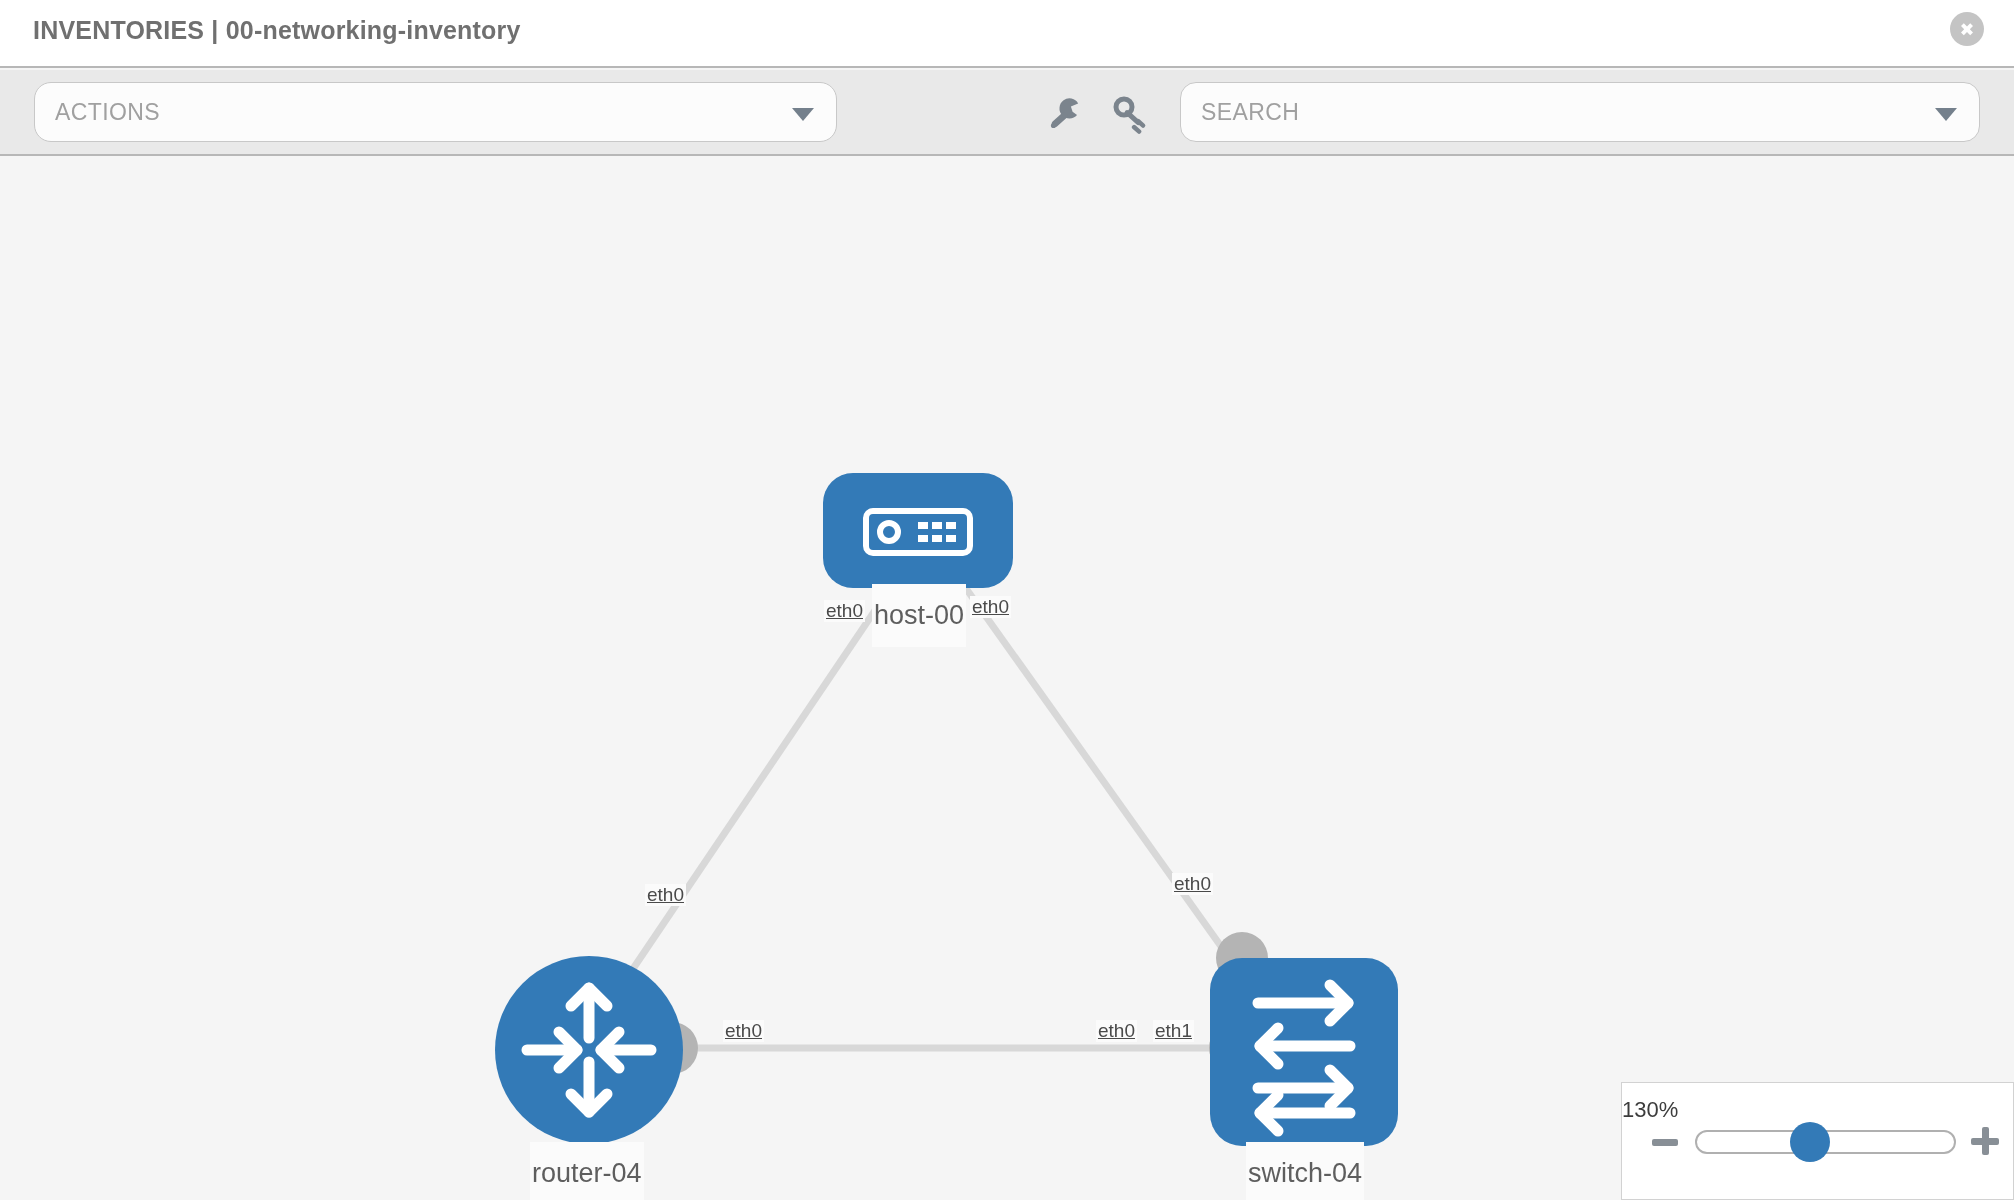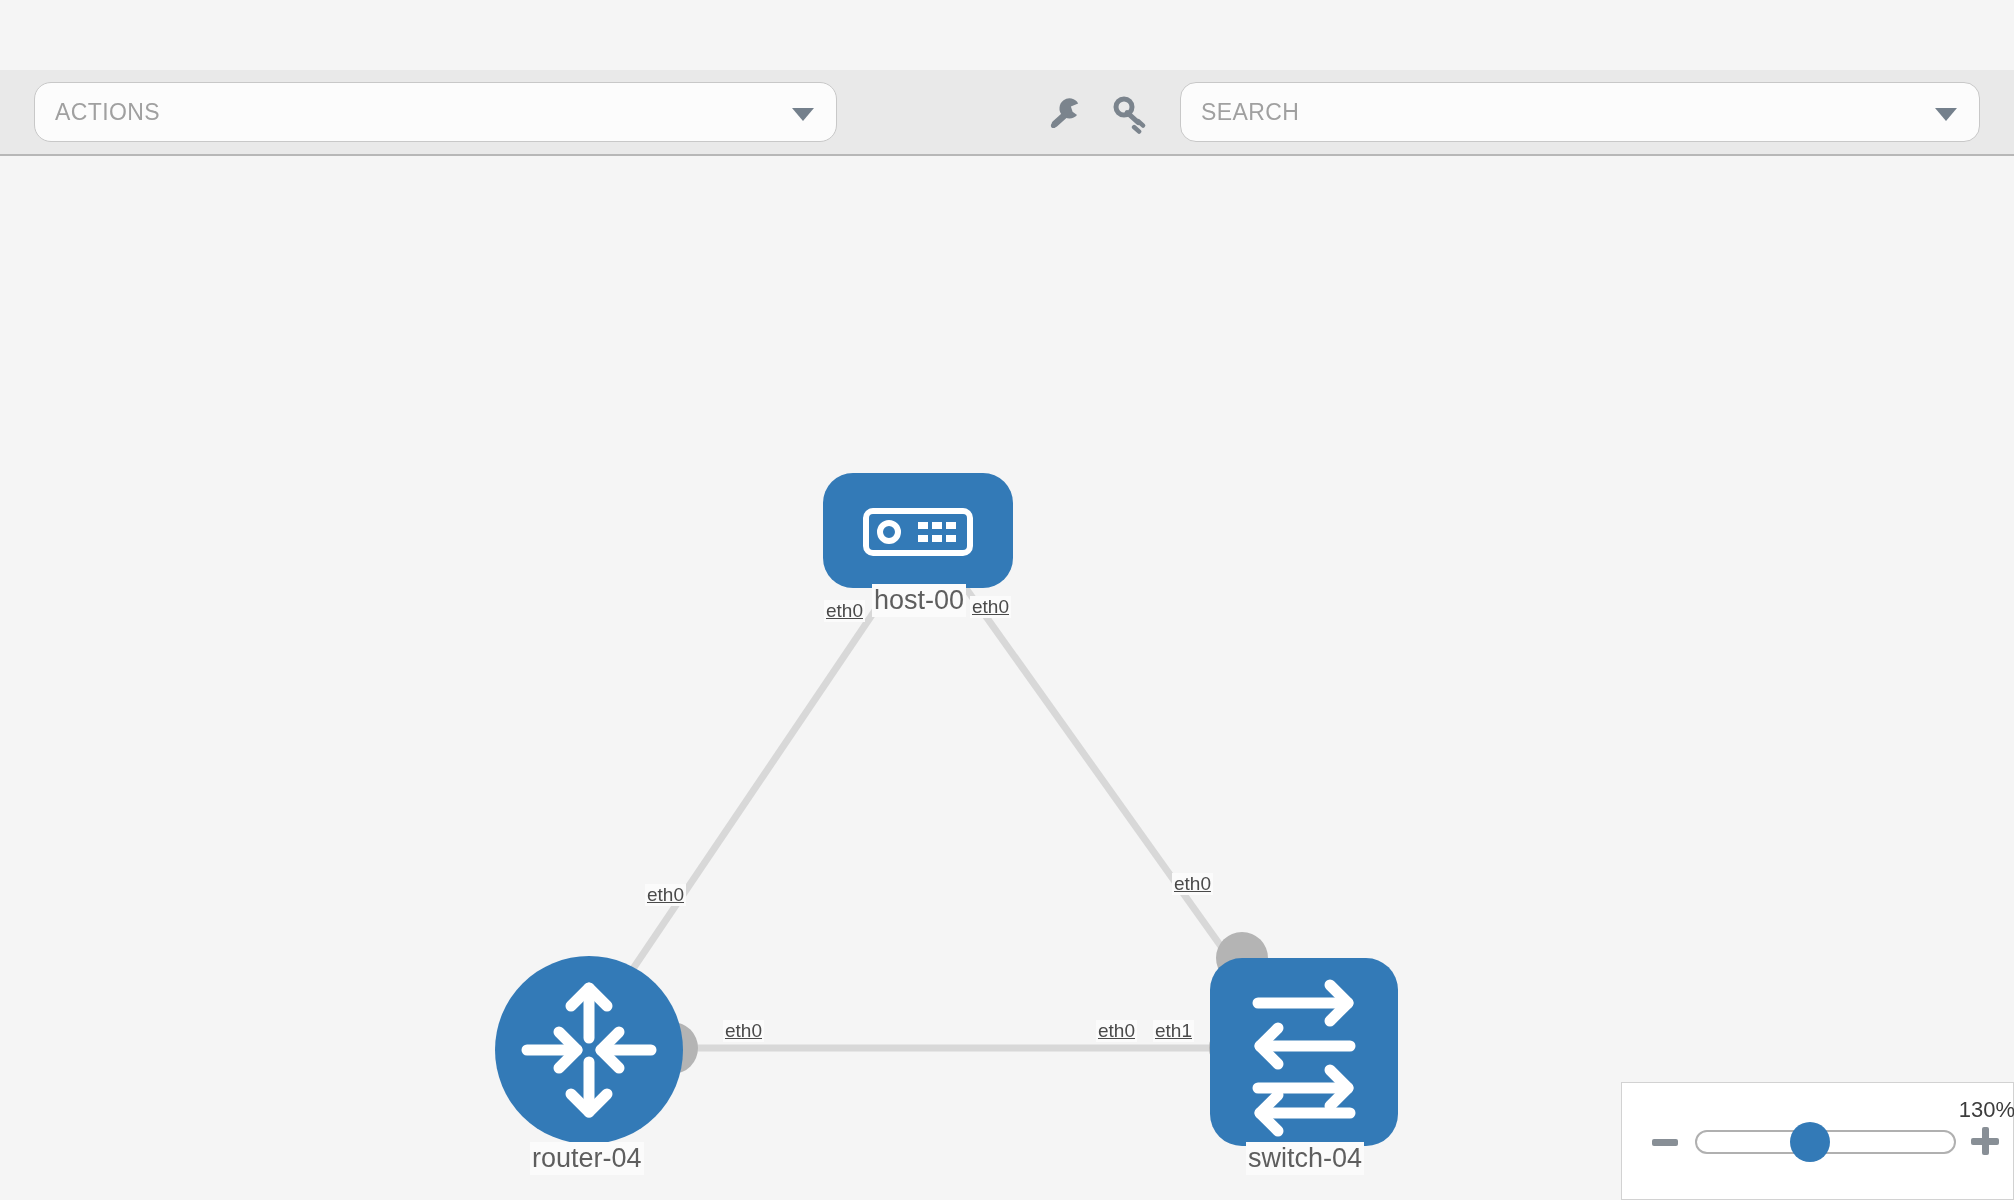--- a/index.html
+++ b/index.html
@@ -228,6 +228,15 @@
 
 <div id="app">
 
+  <div class="header">
+    <div class="header-title">INVENTORIES | 00-networking-inventory</div>
+
+    <div class="close-btn">
+      <svg width="34" height="34" viewBox="0 0 34 34">
+        <path d="M11 10 L13.8 7.2 L17 10.4 L20.2 7.2 L23 10 L19.8 13.2 L23 16.4 L20.2 19.2 L17 16 L13.8 19.2 L11 16.4 L14.2 13.2 Z" transform="translate(0,4)" fill="#ffffff"></path>
+      </svg>
+    </div>
+  </div>
 
   <div class="toolbar">
 

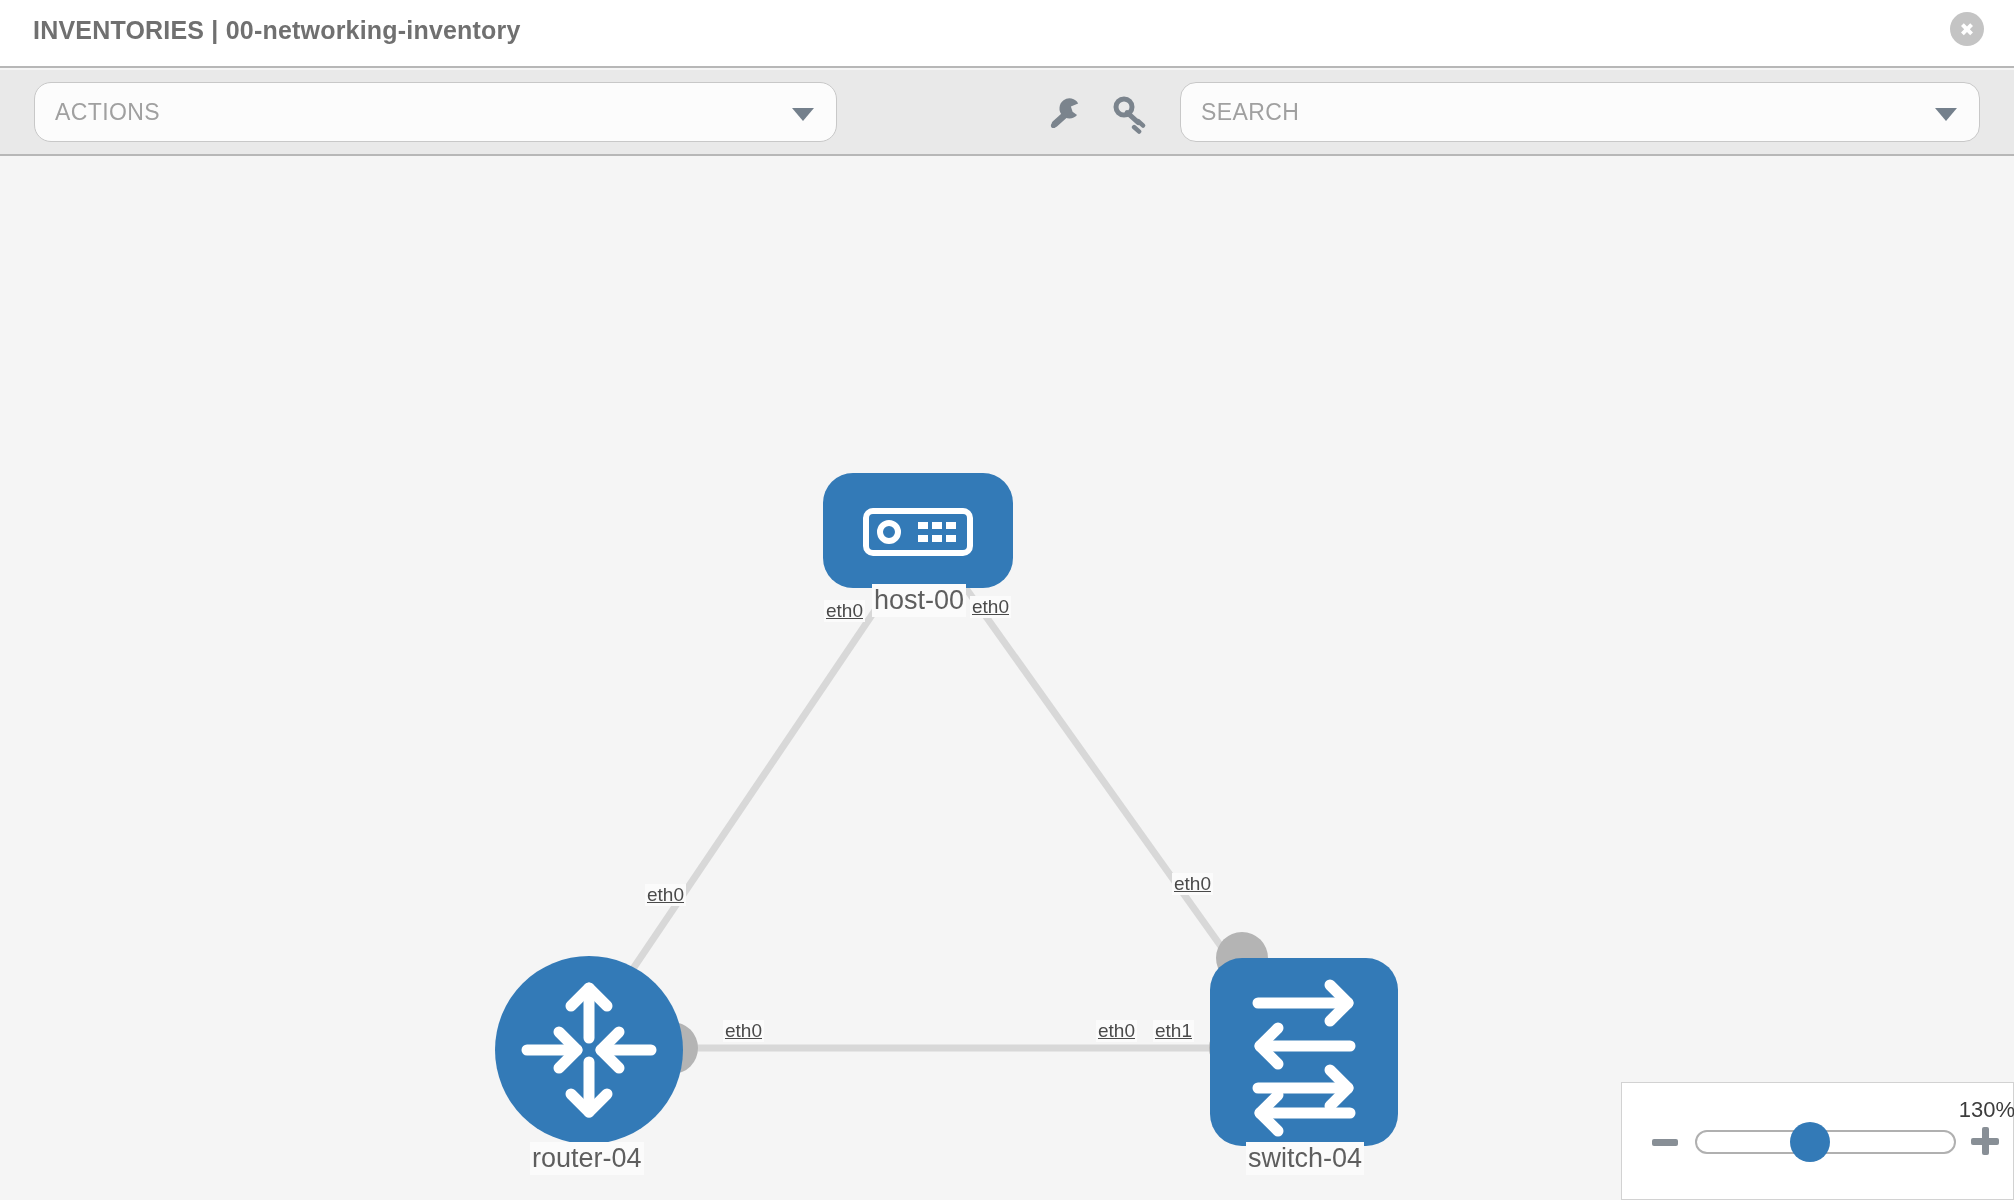--- a/index.html
+++ b/index.html
@@ -143,7 +143,7 @@
     color: #5e5e5e;
     background: #fbfbfb;
     white-space: nowrap;
-    padding: 1px 2px;
+    padding: 16px 2px;
   }
   .iface-label {
     position: absolute;

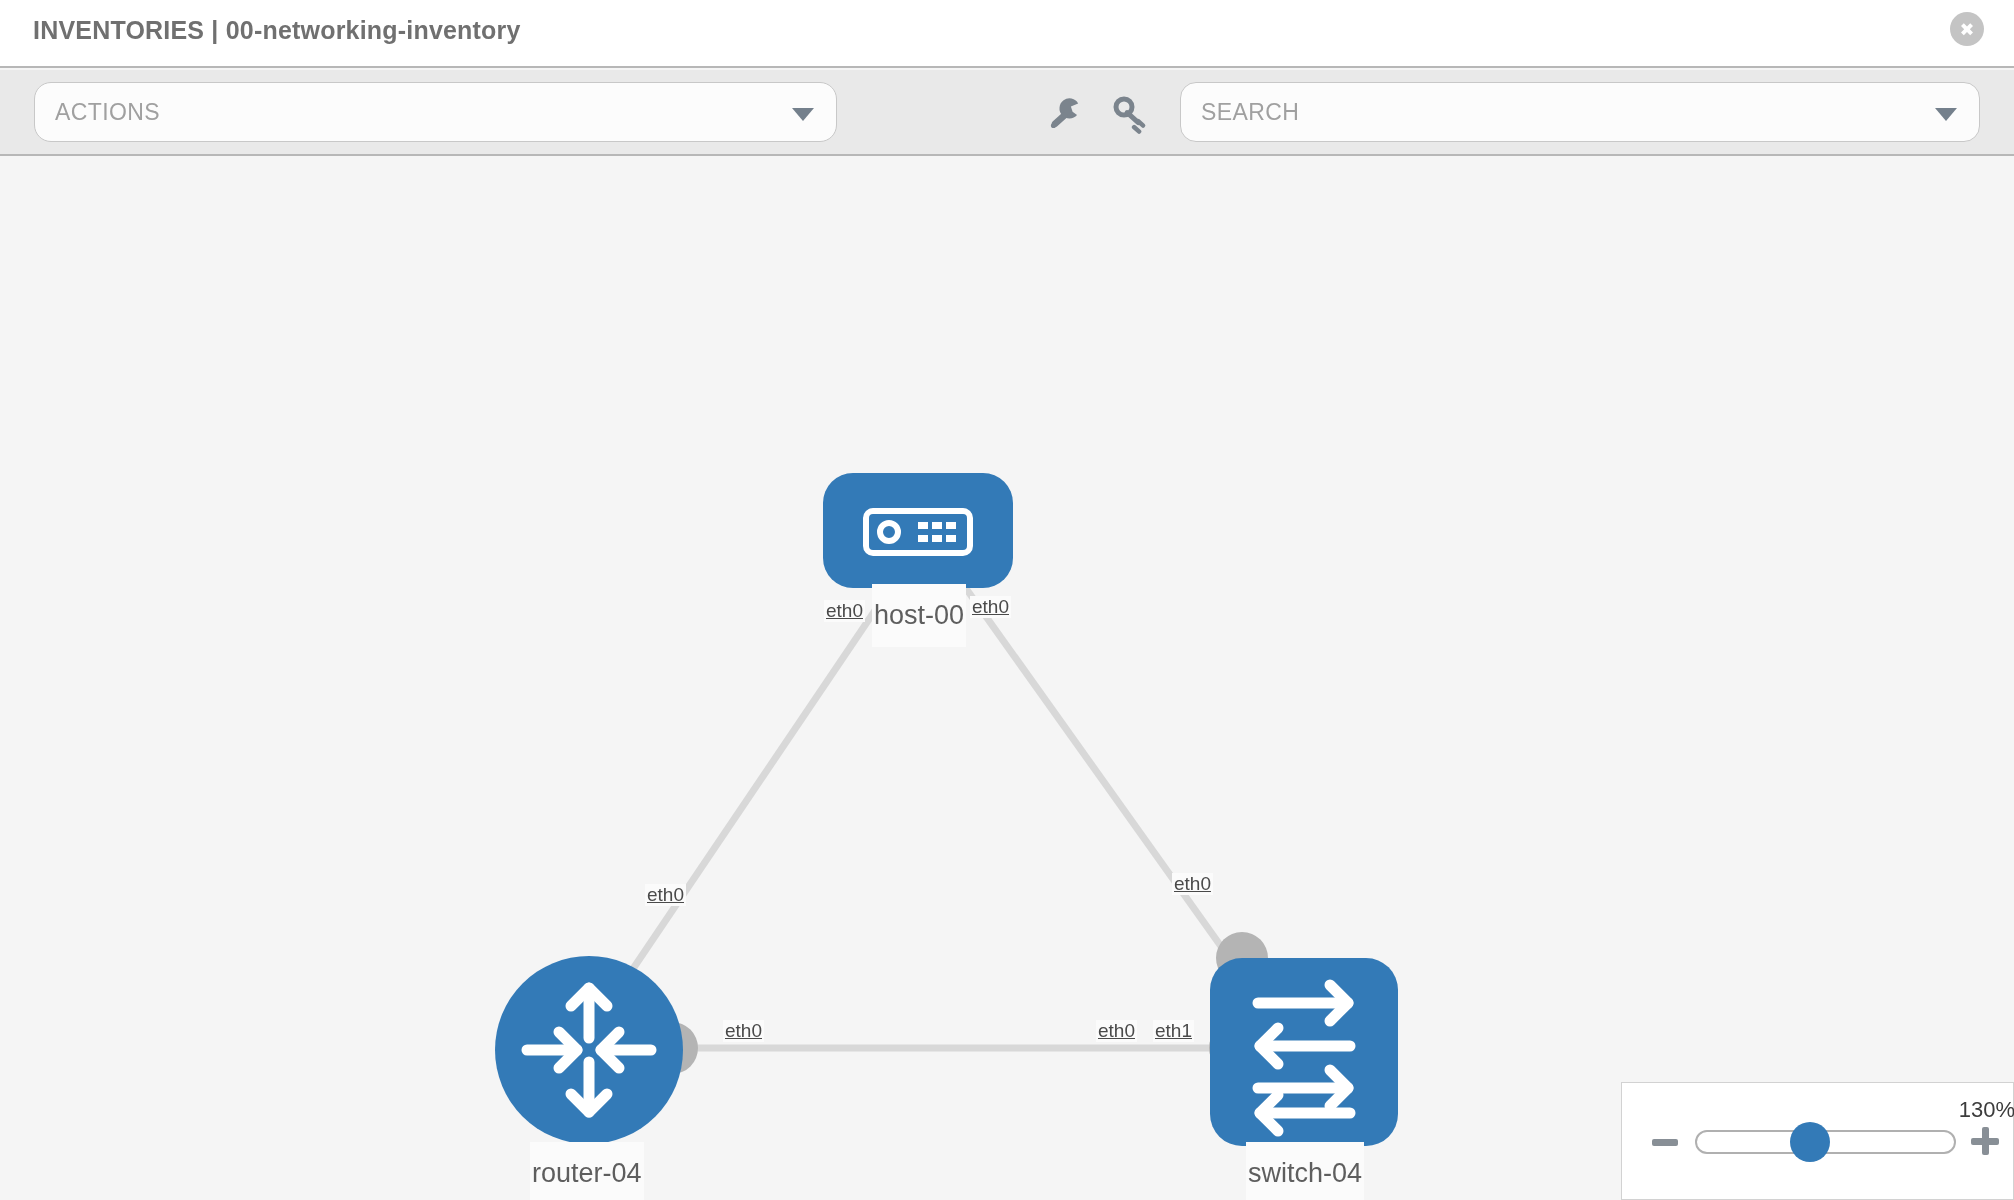--- a/index.html
+++ b/index.html
@@ -170,7 +170,7 @@
     top: 14px;
     left: 0;
     width: 393px;
-    text-align: right;
+    text-align: left;
     font-size: 22px;
     color: #3c3c3c;
   }

